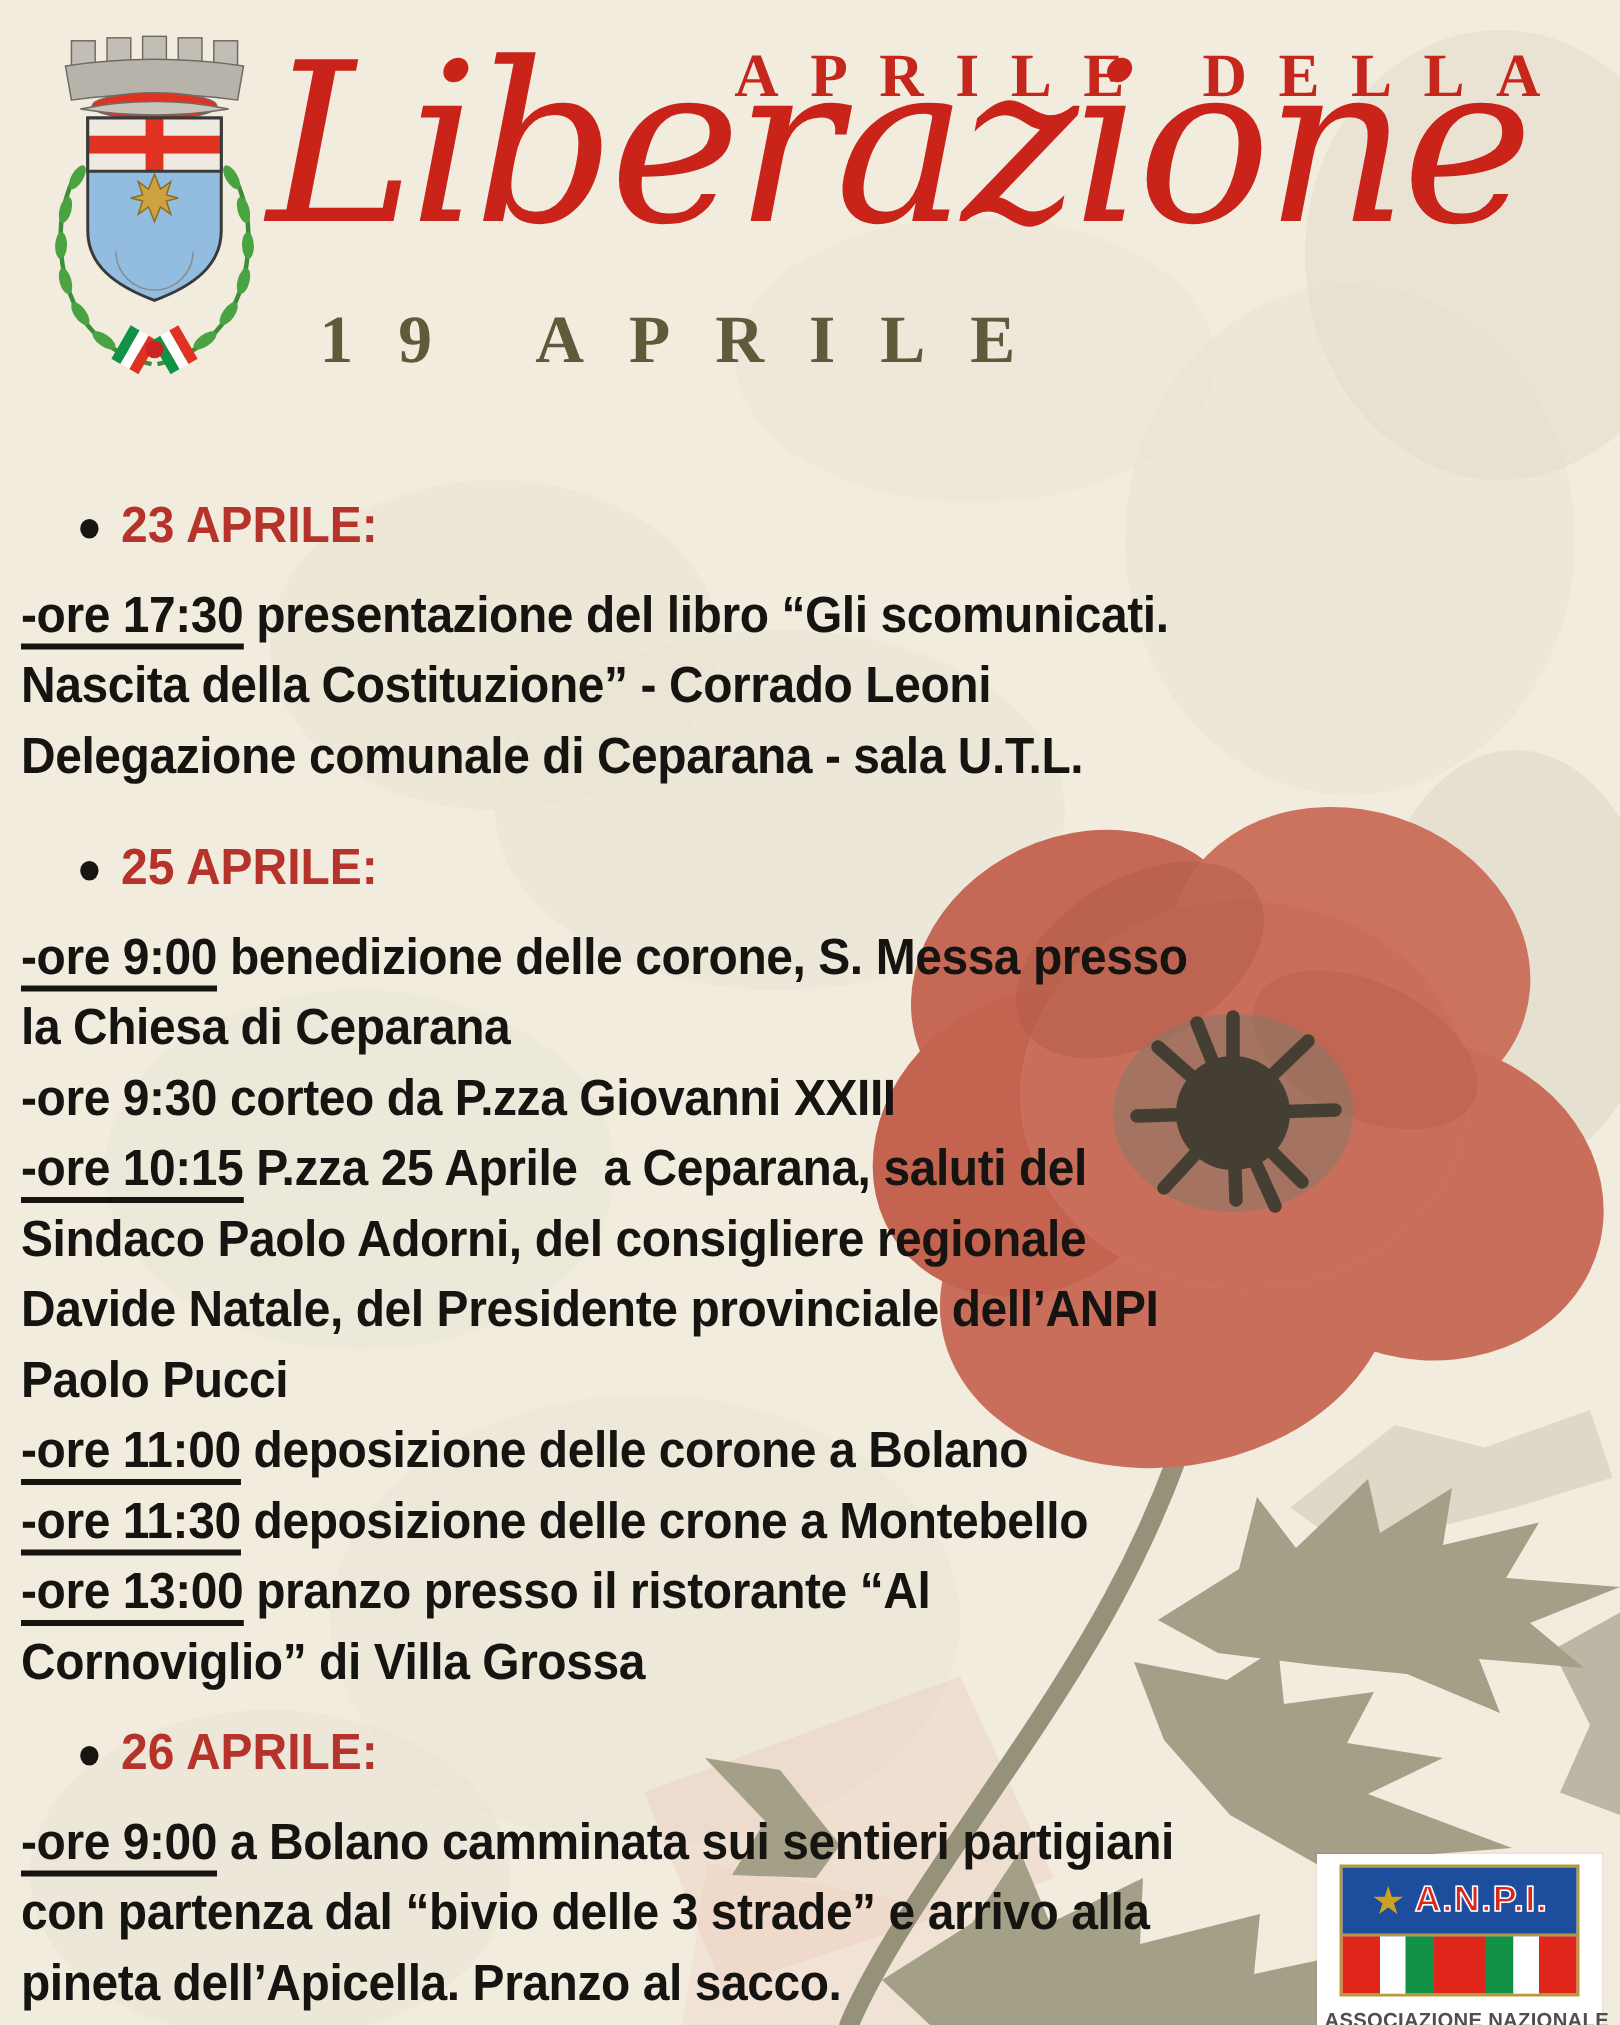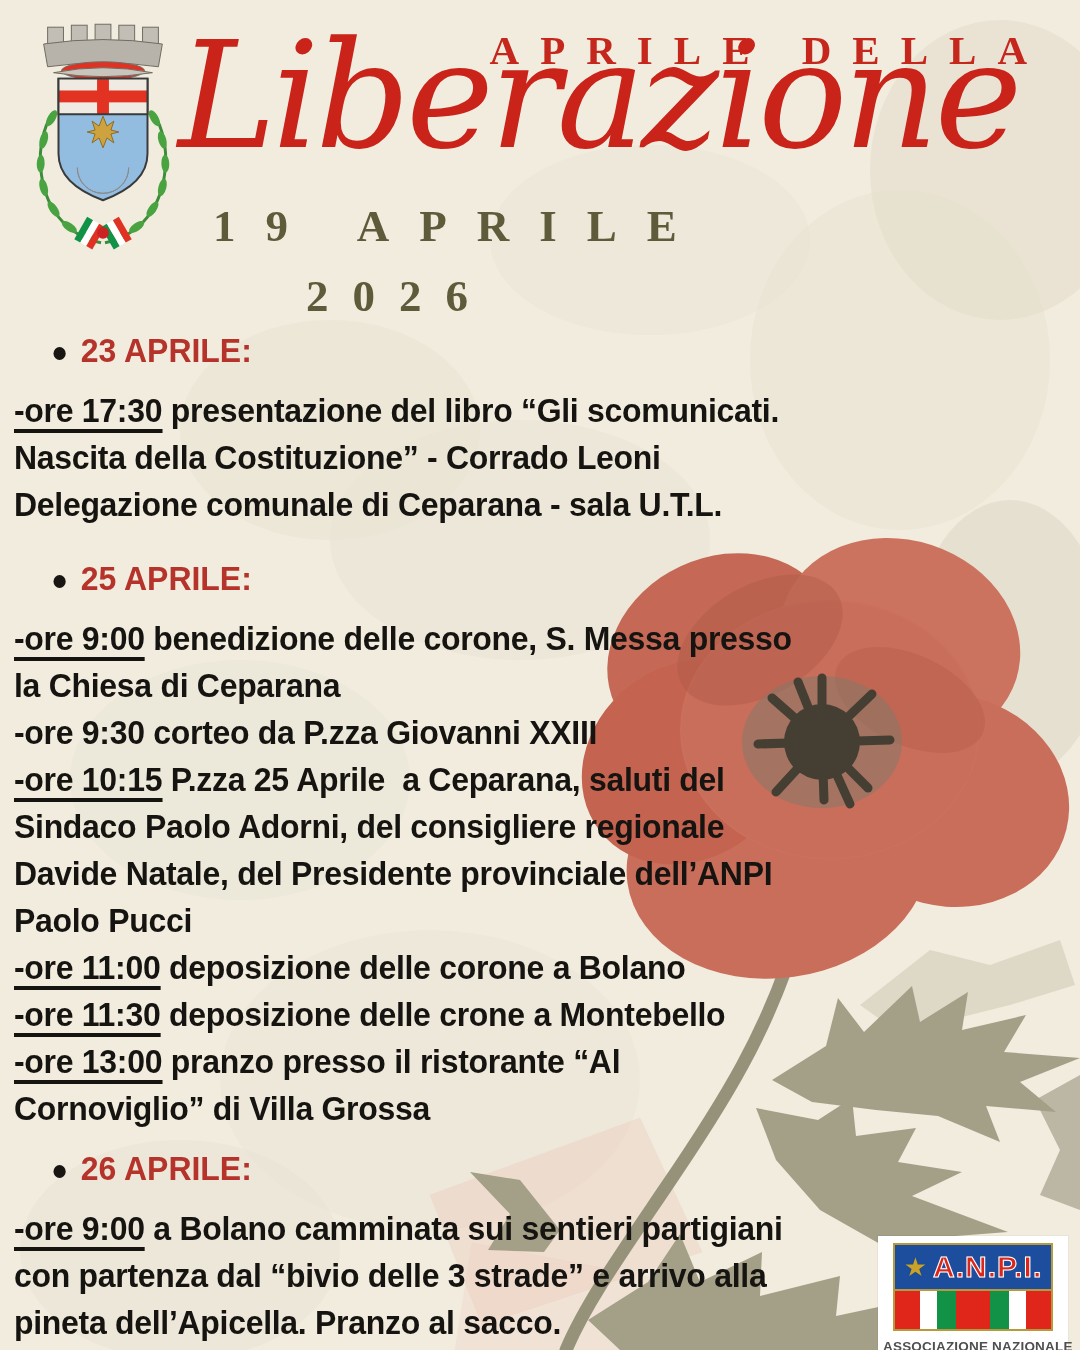--- a/index.html
+++ b/index.html
@@ -197,7 +197,6 @@
   <div class="kicker">APRILE DELLA</div>
   <div class="script-title">Liberazione</div>
   <div class="date-line">19 APRILE</div>
-  <div class="year-line">2026</div>
 
   <section class="day-block" style="top:330px">
     <div class="day-head">

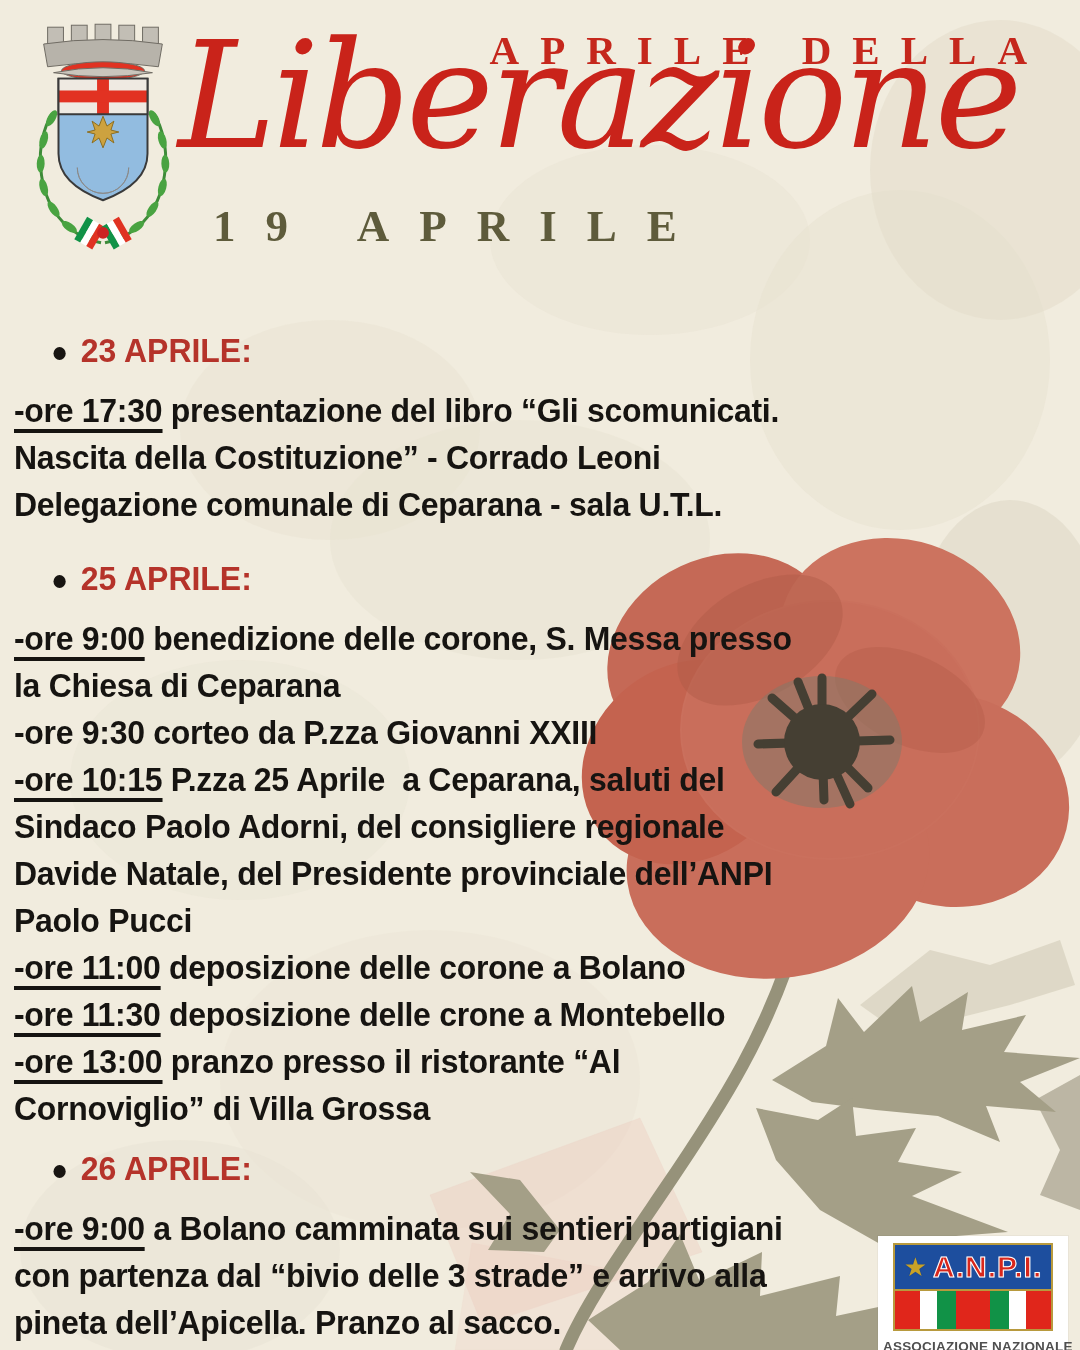--- a/index.html
+++ b/index.html
@@ -66,7 +66,7 @@
   }
   .anpi-star{color:#c9a227; font-size:26px; line-height:1; text-shadow:0 0 1px #143a77;}
   .anpi-acronym{
-    color:#d8271c; font-weight:700; font-size:30px; letter-spacing:1px;
+    color:#d8271c; font-weight:700; font-size:24px; letter-spacing:1px;
     -webkit-text-stroke:1px #ffffff; text-shadow:0 0 1px #fff;
     font-family:"Liberation Sans", sans-serif;
   }

